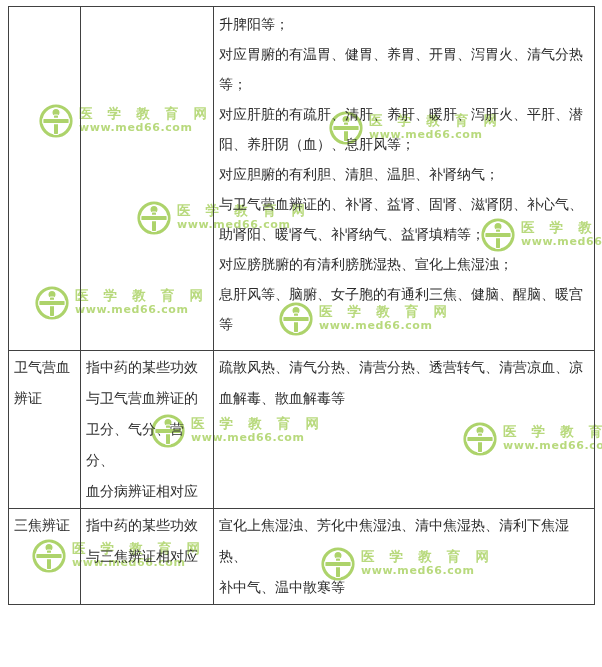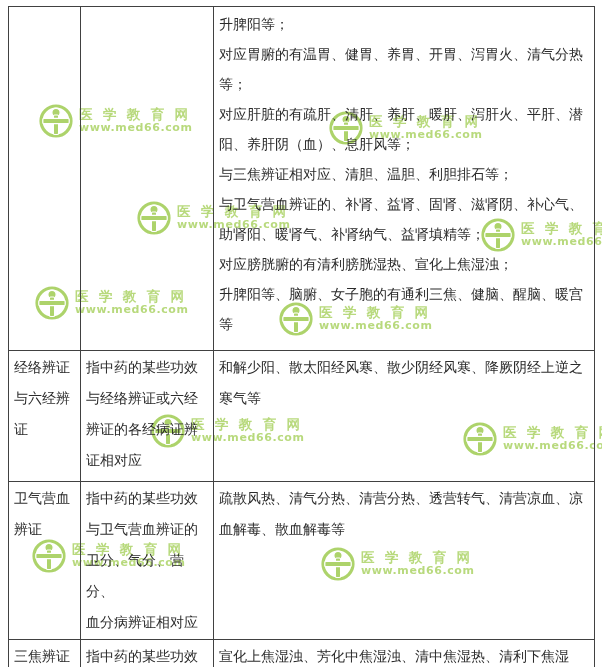--- a/index.html
+++ b/index.html
@@ -16,7 +16,7 @@
   .wm svg{flex:0 0 auto}
   .wm-text{display:flex;flex-direction:column;line-height:1.15}
   .wm-text .t{font-weight:bold;font-size:13.5px;letter-spacing:3.5px;white-space:nowrap;
-    font-family:Liberation Serif, serif}
+    font-family:Liberation Mono, monospace}
   .wm-text .u{font-weight:bold;font-size:11px;letter-spacing:.6px;white-space:nowrap;
     font-family:"DejaVu Sans","Liberation Sans",sans-serif}
   

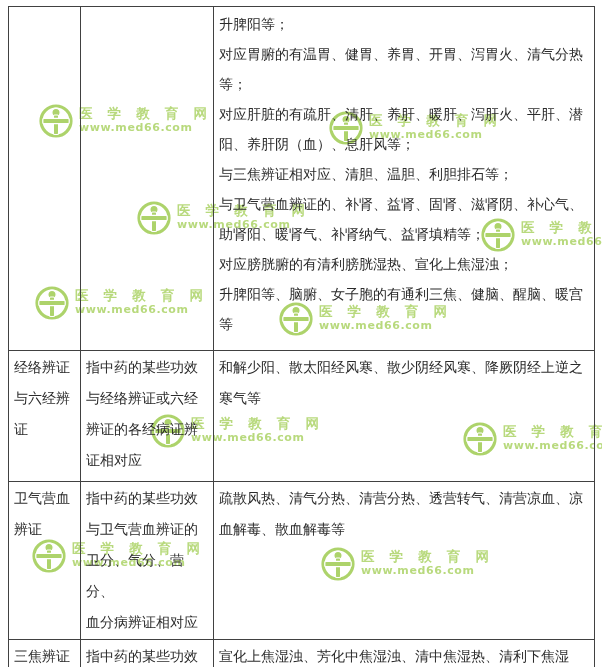--- a/index.html
+++ b/index.html
@@ -56,7 +56,7 @@
       <td></td>
       <td><p>升脾阳等；</p><p>对应胃腑的有温胃、健胃、养胃、开胃、泻胃火、清气分热
 等；</p><p>对应肝脏的有疏肝、清肝、养肝、暖肝、泻肝火、平肝、潜
-阳、养肝阴（血）、息肝风等；</p><p>与三焦辨证相对应、清胆、温胆、利胆排石等；</p><p>与卫气营血辨证的、补肾、益肾、固肾、滋肾阴、补心气、
+阳、养肝阴（血）、息肝风等；</p><p>对应胆腑的有利胆、清胆、温胆、补肾纳气；</p><p>与卫气营血辨证的、补肾、益肾、固肾、滋肾阴、补心气、
 助肾阳、暖肾气、补肾纳气、益肾填精等；</p><p>对应膀胱腑的有清利膀胱湿热、宣化上焦湿浊；</p><p>升脾阳等、脑腑、女子胞的有通利三焦、健脑、醒脑、暖宫
 等</p></td>
     </tr>

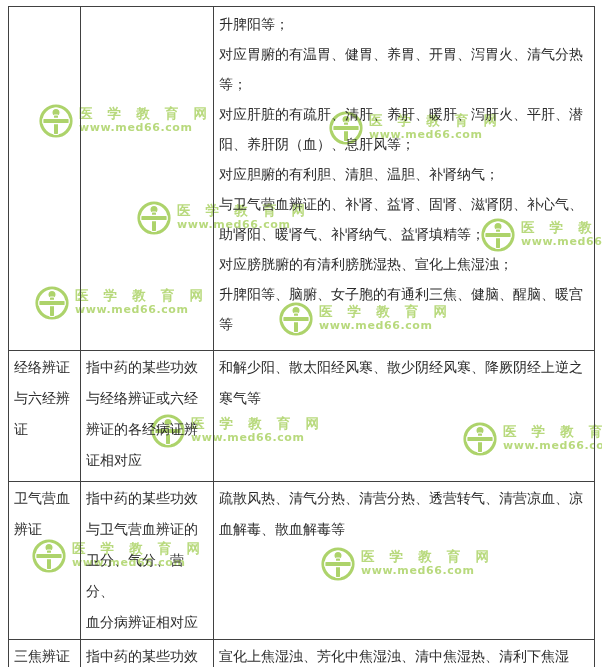--- a/index.html
+++ b/index.html
@@ -57,7 +57,7 @@
       <td><p>升脾阳等；</p><p>对应胃腑的有温胃、健胃、养胃、开胃、泻胃火、清气分热
 等；</p><p>对应肝脏的有疏肝、清肝、养肝、暖肝、泻肝火、平肝、潜
 阳、养肝阴（血）、息肝风等；</p><p>对应胆腑的有利胆、清胆、温胆、补肾纳气；</p><p>与卫气营血辨证的、补肾、益肾、固肾、滋肾阴、补心气、
-助肾阳、暖肾气、补肾纳气、益肾填精等；</p><p>对应膀胱腑的有清利膀胱湿热、宣化上焦湿浊；</p><p>升脾阳等、脑腑、女子胞的有通利三焦、健脑、醒脑、暖宫
+助肾阳、暖肾气、补肾纳气、益肾填精等；</p><p>对应膀胱腑的有清利膀胱湿热、宣化上焦湿浊；</p><p>息肝风等、脑腑、女子胞的有通利三焦、健脑、醒脑、暖宫
 等</p></td>
     </tr>
     <tr class="r2">

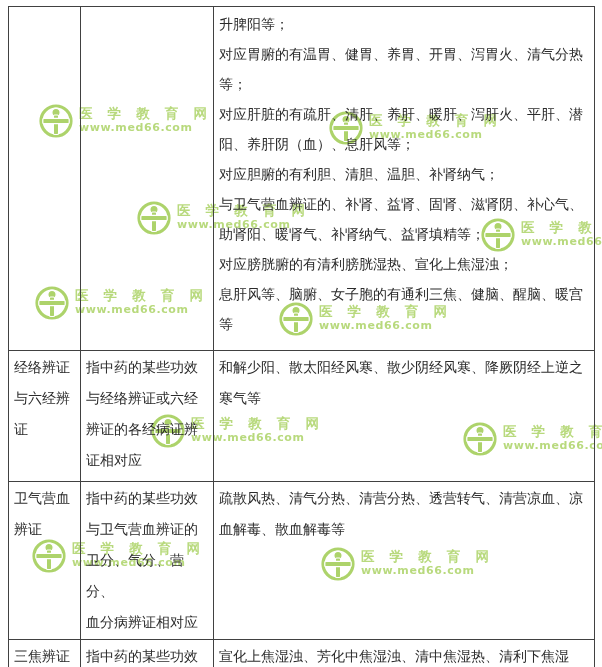--- a/index.html
+++ b/index.html
@@ -60,17 +60,6 @@
 助肾阳、暖肾气、补肾纳气、益肾填精等；</p><p>对应膀胱腑的有清利膀胱湿热、宣化上焦湿浊；</p><p>息肝风等、脑腑、女子胞的有通利三焦、健脑、醒脑、暖宫
 等</p></td>
     </tr>
-    <tr class="r2">
-      <td>经络辨证
-与六经辨
-证</td>
-      <td>指中药的某些功效
-与经络辨证或六经
-辨证的各经病证辨
-证相对应</td>
-      <td>和解少阳、散太阳经风寒、散少阴经风寒、降厥阴经上逆之
-寒气等</td>
-    </tr>
     <tr class="r3">
       <td>卫气营血
 辨证</td>

